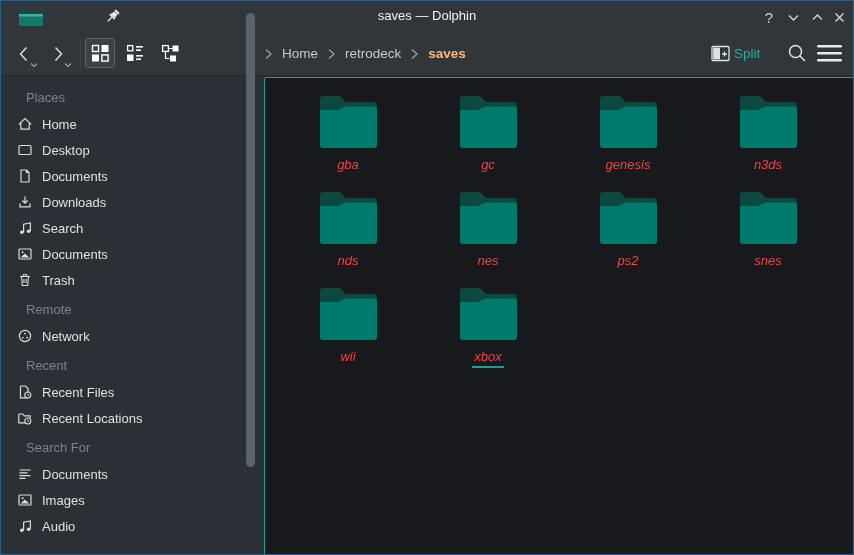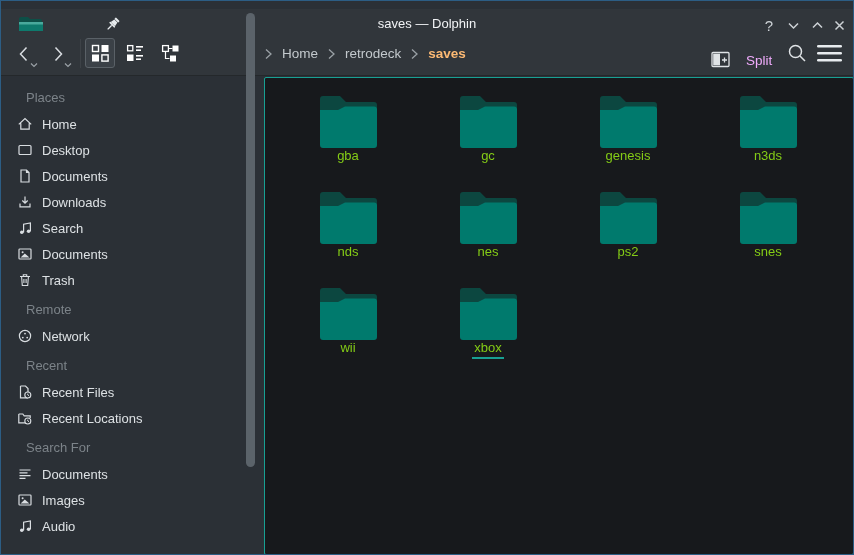--- a/index.html
+++ b/index.html
@@ -10,7 +10,7 @@
     background:#2b3036;border:1px solid #2c5d84;
   }
   
-  #titlebar{position:absolute;left:0;top:8px;width:100%;height:30px;background:#31363b;padding-left:13px;}
+  #titlebar{position:absolute;left:0;top:0;width:100%;height:30px;background:#31363b;padding-left:13px;}
   #app-icon{position:absolute;left:17px;top:6px;}
   #pin-icon{position:absolute;left:103px;top:7px;}
   #win-title{position:absolute;left:0;top:0;width:100%;height:30px;line-height:30px;

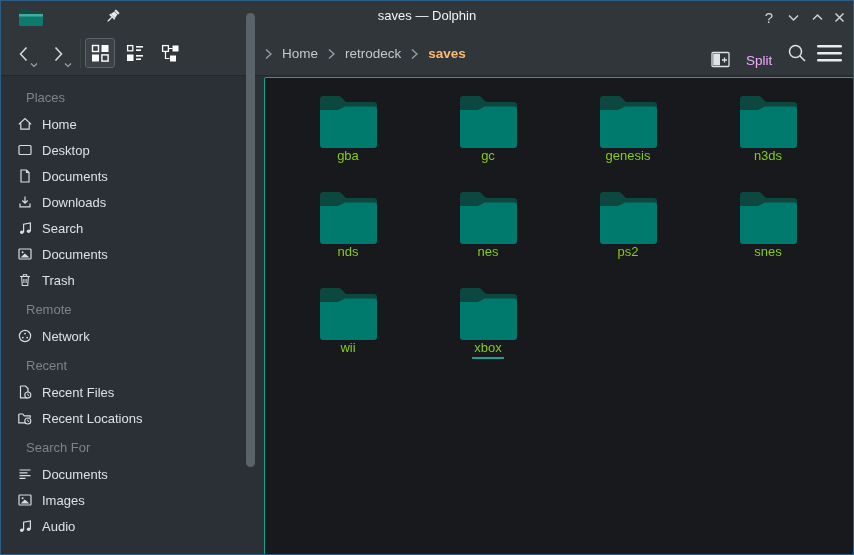--- a/index.html
+++ b/index.html
@@ -38,8 +38,8 @@
   .crumb{color:#c3c9cd;}
   .crumb-sep{color:#9aa1a6;}
   .crumb.current{color:#fdba74;font-weight:bold;}
-  #split-btn{position:absolute;left:710px;top:7px;height:30px;display:flex;align-items:flex-end;gap:16px;
-    font-size:13.5px;color:#f0abfc;}
+  #split-btn{position:absolute;left:710px;top:7px;height:30px;display:flex;align-items:center;gap:4px;
+    font-size:13.5px;color:#14b8a6;}
   #search-btn{position:absolute;left:785px;top:11px;}
   #menu-btn{position:absolute;left:816px;top:14px;}
   

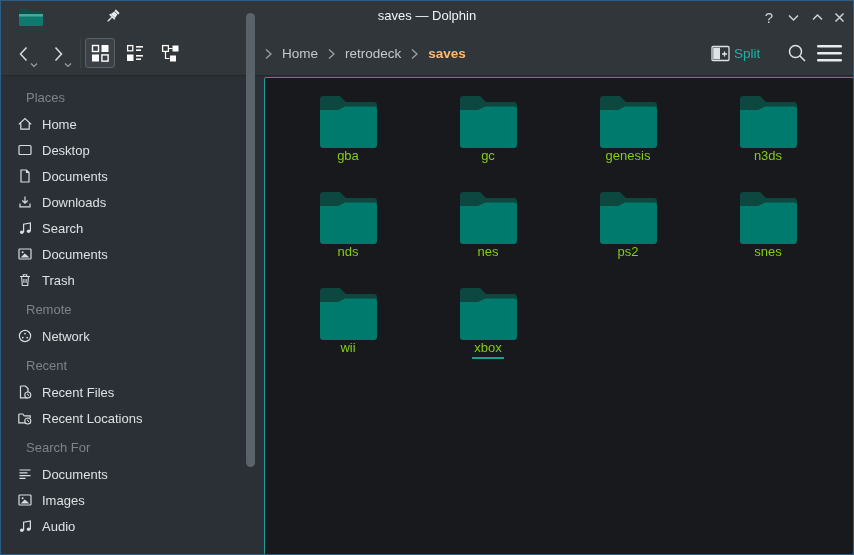--- a/index.html
+++ b/index.html
@@ -58,8 +58,8 @@
     grid-template-columns:repeat(4,140px);grid-auto-rows:96px;justify-items:center;}
   .folder{display:flex;flex-direction:column;align-items:center;width:140px;cursor:default;}
   .ficon{margin-top:8px;}
-  .fname{font-size:13px;color:#84cc16;line-height:15px;
-    border-bottom:2px solid transparent;padding:0 2px 2px 2px;}
+  .fname{margin-top:9px;font-size:13px;color:#ef4444;line-height:15px;
+    border-bottom:2px solid transparent;padding:0 2px 2px 2px;font-style:italic;}
   .folder.selected .fname{border-bottom-color:#18a093;}
   svg{display:block;}
 </style>

